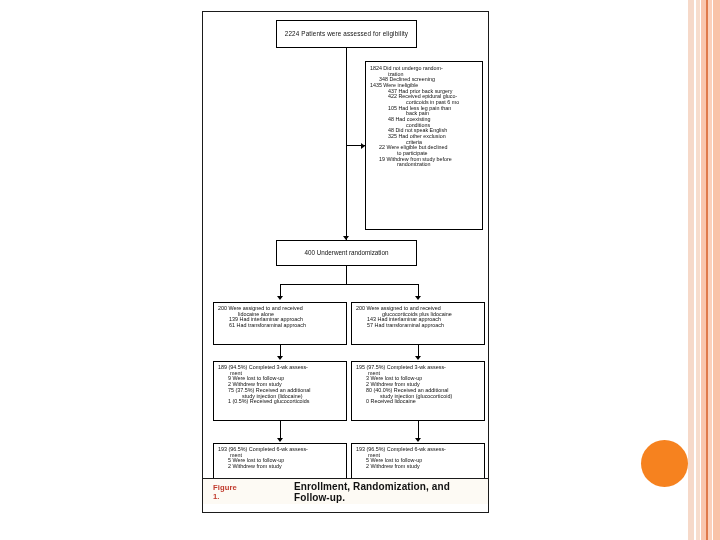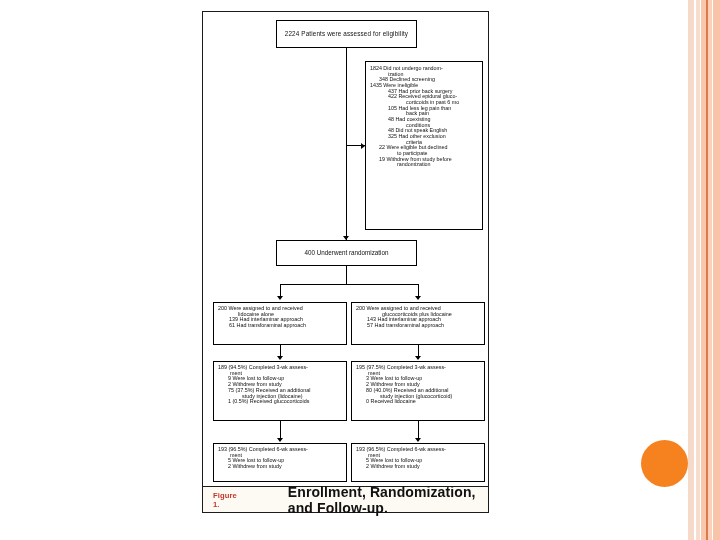--- a/index.html
+++ b/index.html
@@ -131,7 +131,7 @@
   
   #caption {
     position: absolute;
-    left: 0; bottom: 0;
+    left: 0; bottom: 8px;
     width: 100%;
     height: 26px;
     box-sizing: border-box;

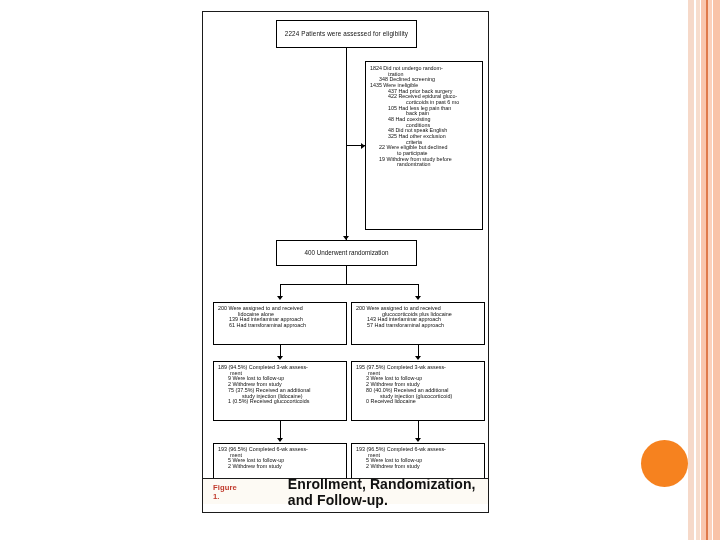--- a/index.html
+++ b/index.html
@@ -152,7 +152,7 @@
   #caption .fig-title {
     color: #111111;
     font-weight: bold;
-    font-size: 14px;
+    font-size: 10px;
     letter-spacing: .1px;
   }
 </style>

